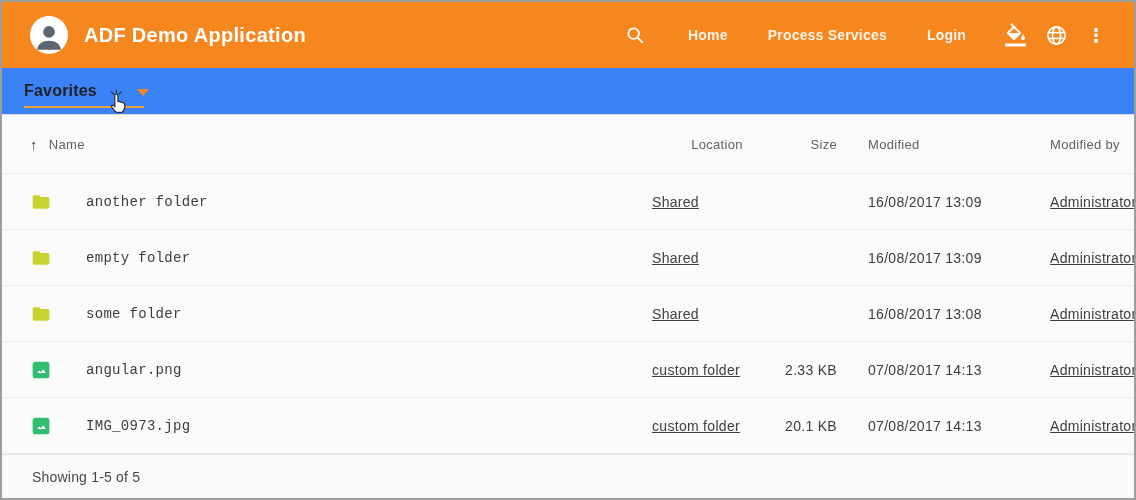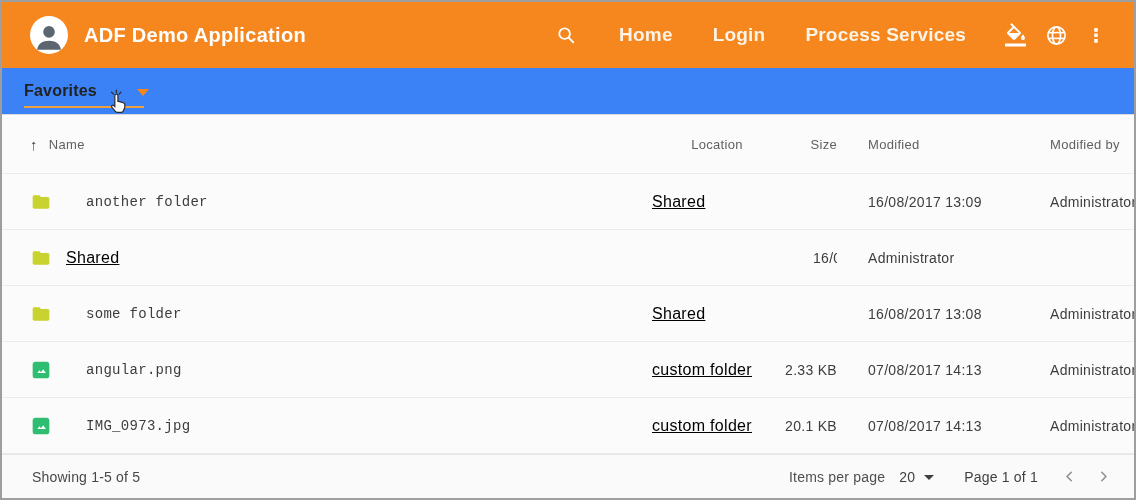--- a/index.html
+++ b/index.html
@@ -35,7 +35,7 @@
   .search-btn { width:34px; height:34px; margin-right:16px; }
   .nav { display:flex; align-items:center; }
   .nav-item {
-    color:#fdf3e7; font-size:19px; font-weight:bold;
+    color:#fdf3e7; font-size:14px; font-weight:bold;
     letter-spacing:.2px; padding:10px 20px; cursor:pointer; white-space:nowrap;text-align:right;
   }
   .tool-icons { display:flex; align-items:center; margin-left:10px; }

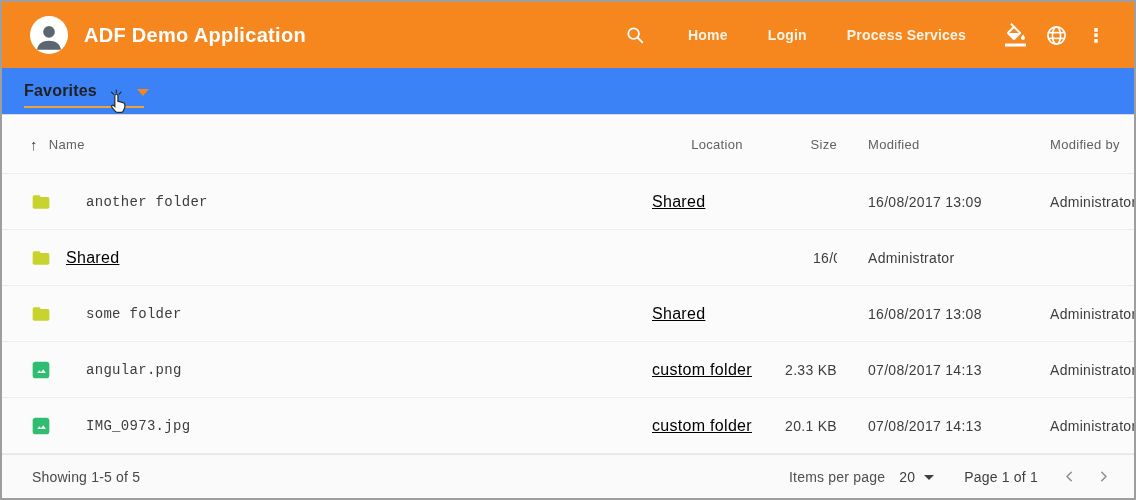--- a/index.html
+++ b/index.html
@@ -149,8 +149,8 @@
 
     <div class="nav">
       <div class="nav-item">Home</div>
+      <div class="nav-item">Process Services</div>
       <div class="nav-item">Login</div>
-      <div class="nav-item">Process Services</div>
     </div>
 
     <div class="tool-icons">

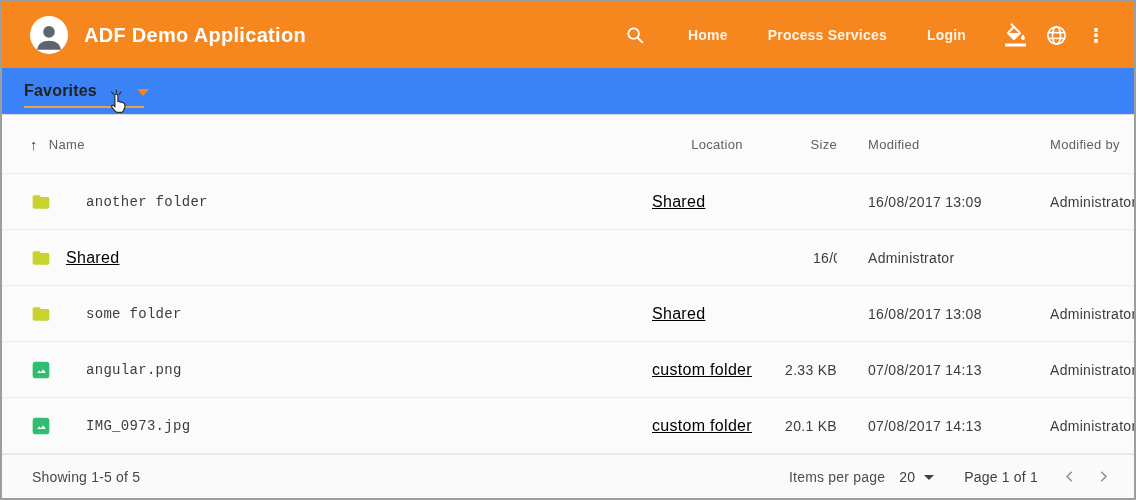--- a/index.html
+++ b/index.html
@@ -96,7 +96,7 @@
   .cell-icon { display:flex; align-items:center; justify-content:flex-start; padding-left:29px; }
   .cell-name { padding-left:20px;font-family:Liberation Mono, monospace; }
   .cell-location a, .cell-location span.loc-link {
-    color:#000000; text-decoration:underline; cursor:pointer; font-size:16px; letter-spacing:.3px;
+    color:#404040; text-decoration:underline; cursor:pointer; font-size:14px; letter-spacing:.3px;
   }
   .cell-size { text-align:right; }
   .cell-modified { padding-left:31px; }

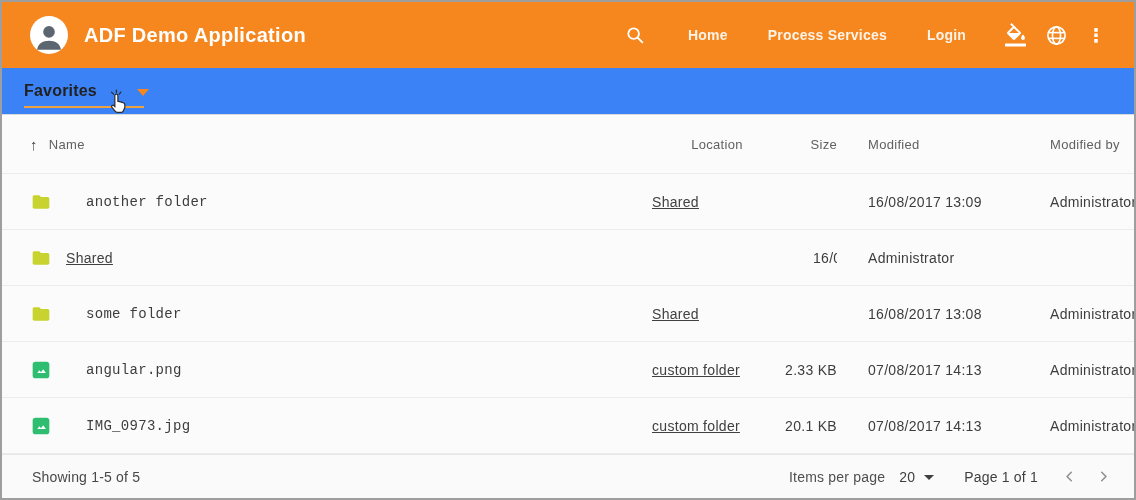--- a/index.html
+++ b/index.html
@@ -100,7 +100,7 @@
   }
   .cell-size { text-align:right; }
   .cell-modified { padding-left:31px; }
-  .cell-modifiedby { padding-left:31px; }
+  .cell-modifiedby { padding-left:31px;text-decoration:underline; }
   .file-icon { width:20px; height:20px; display:inline-flex; }
   
   .pager {

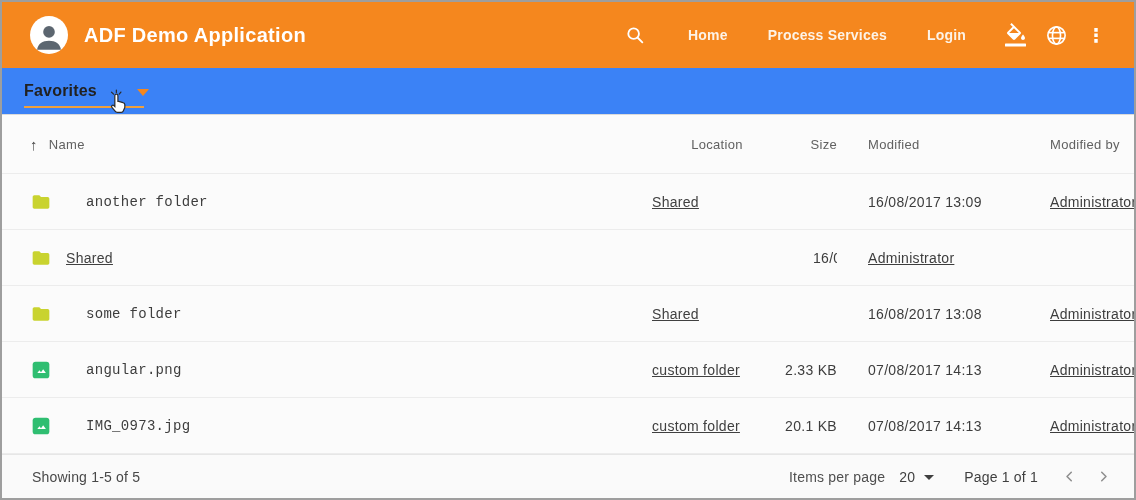--- a/index.html
+++ b/index.html
@@ -225,6 +225,7 @@
             </svg>
 
           </div>
+          <div class="cell cell-name">empty folder</div>
           <div class="cell cell-location">
             <span class="loc-link">Shared</span>
           </div>

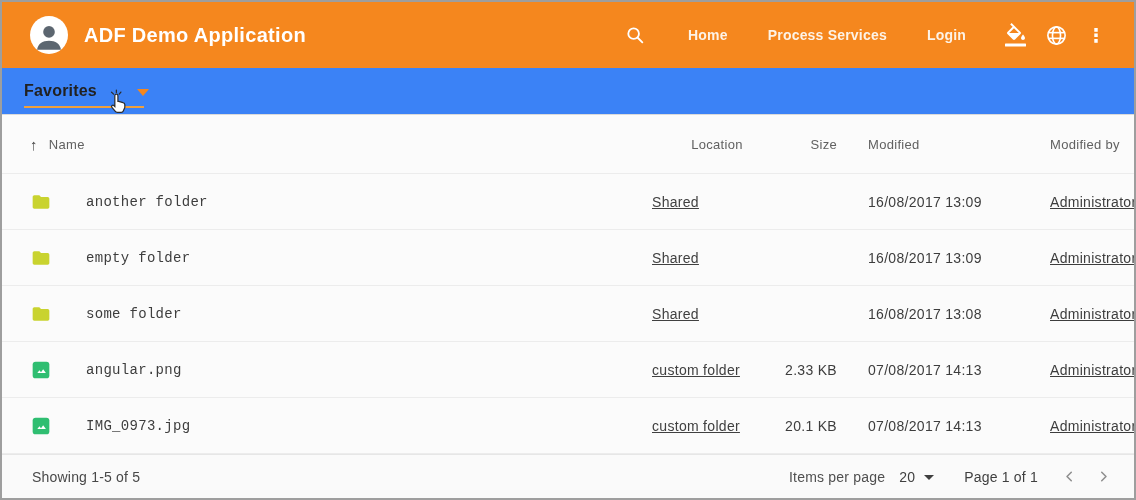--- a/index.html
+++ b/index.html
@@ -288,24 +288,6 @@
 
   <div class="pager" style="border-top:1px solid #e6e6e6;padding-left:30px;">
     <div class="pager-left">Showing 1-5 of 5</div>
-    <div class="pager-right">
-      <span class="ipp-label">Items per page</span>
-      <span class="ipp-select">
-        <span class="ipp-value">20</span>
-        <span class="ipp-caret"></span>
-      </span>
-      <span class="page-label">Page 1 of 1</span>
-      <span class="pg-btn pg-prev">
-        <svg width="17" height="17" viewBox="0 0 24 24" fill="none" stroke="#8f8f8f" stroke-width="2.2" stroke-linecap="round" stroke-linejoin="round">
-          <polyline points="14.5,6 8.5,12 14.5,18"></polyline>
-        </svg>
-      </span>
-      <span class="pg-btn">
-        <svg width="17" height="17" viewBox="0 0 24 24" fill="none" stroke="#8f8f8f" stroke-width="2.2" stroke-linecap="round" stroke-linejoin="round">
-          <polyline points="9.5,6 15.5,12 9.5,18"></polyline>
-        </svg>
-      </span>
-    </div>
   </div>
 
 </div>

